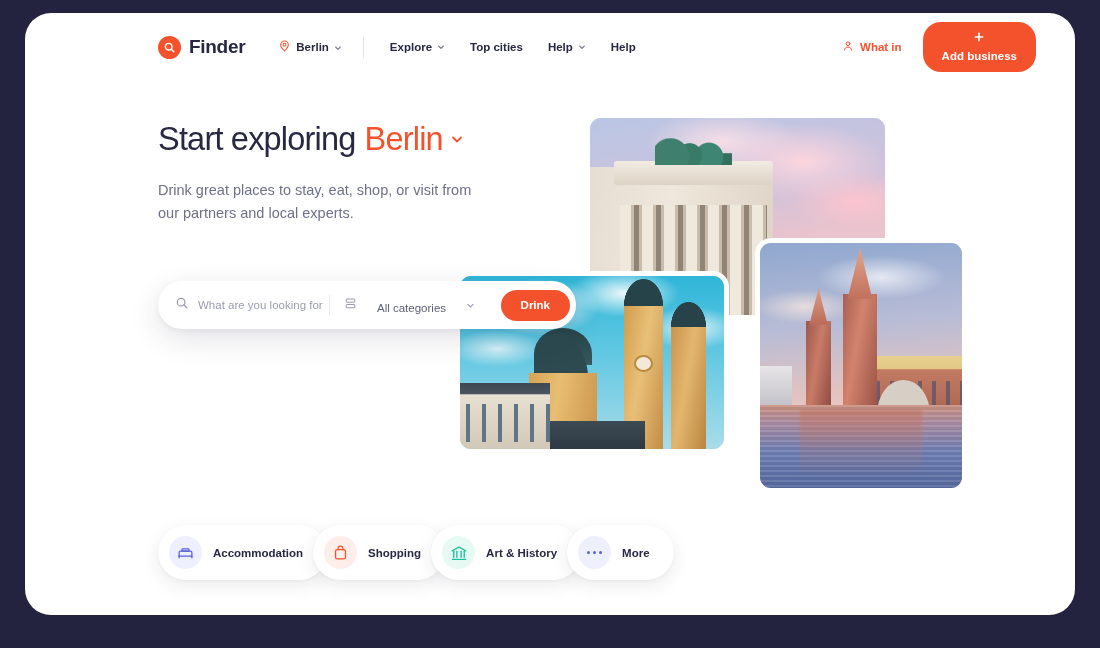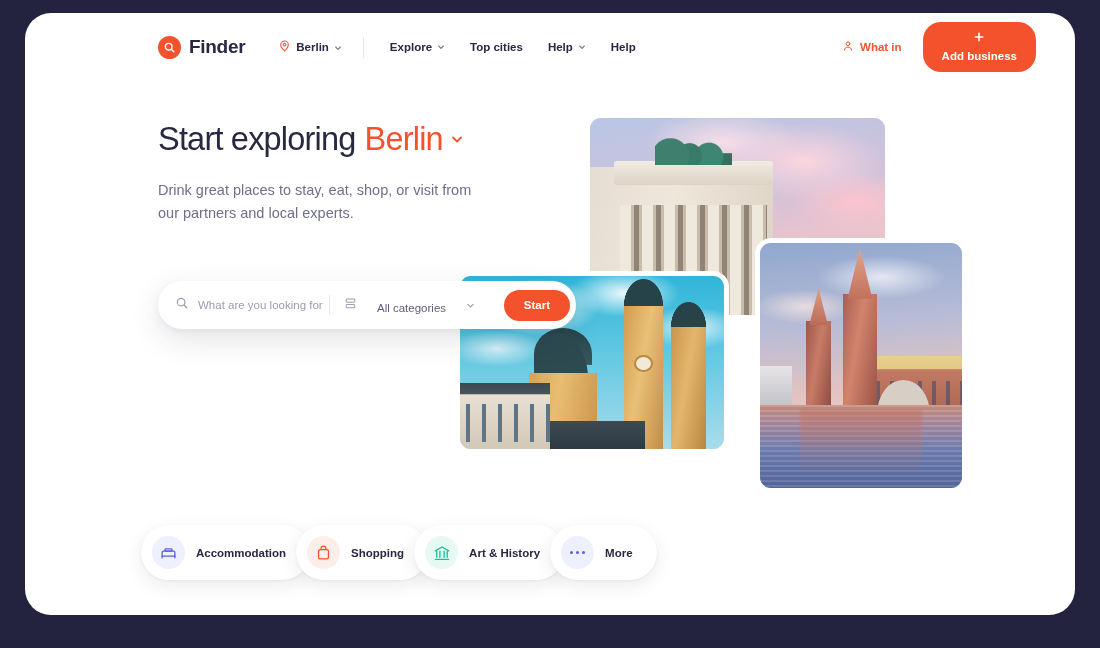--- a/index.html
+++ b/index.html
@@ -587,7 +587,7 @@
         </span>
       </div>
 
-      <button class="search-btn">Start</button>
+      <button class="search-btn">Drink</button>
     </div>
 
     <div class="photo framed" id="photo-gate">

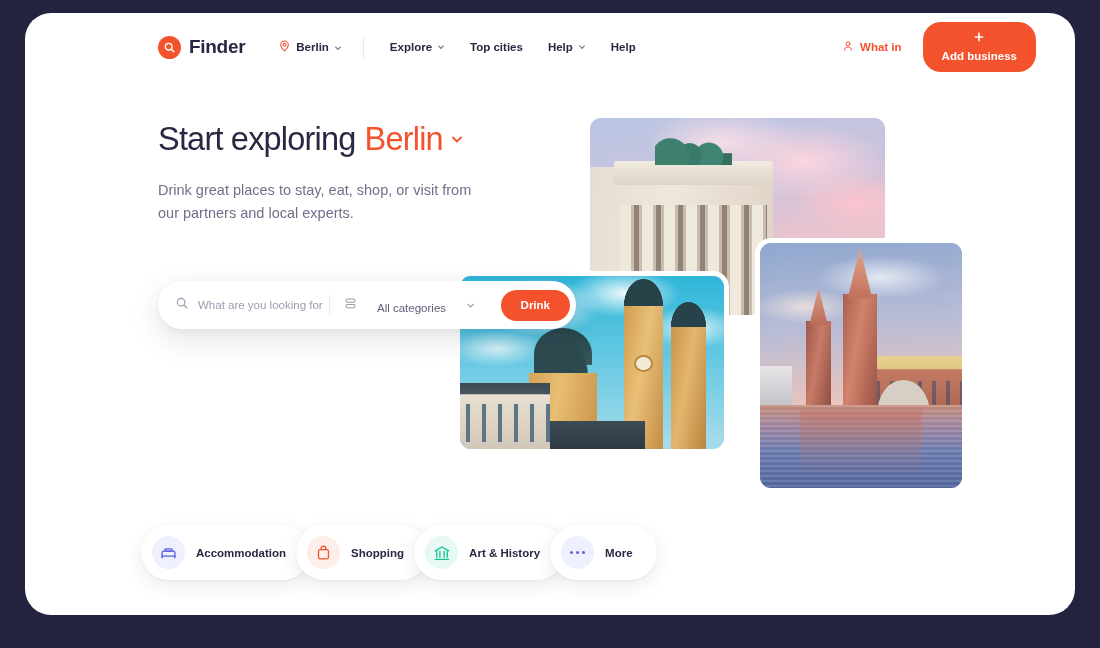--- a/index.html
+++ b/index.html
@@ -419,7 +419,7 @@
   
   .cats {
     position: absolute;
-    left: 116px;
+    left: 133px;
     top: 512px;
     display: flex;
     align-items: flex-start;

